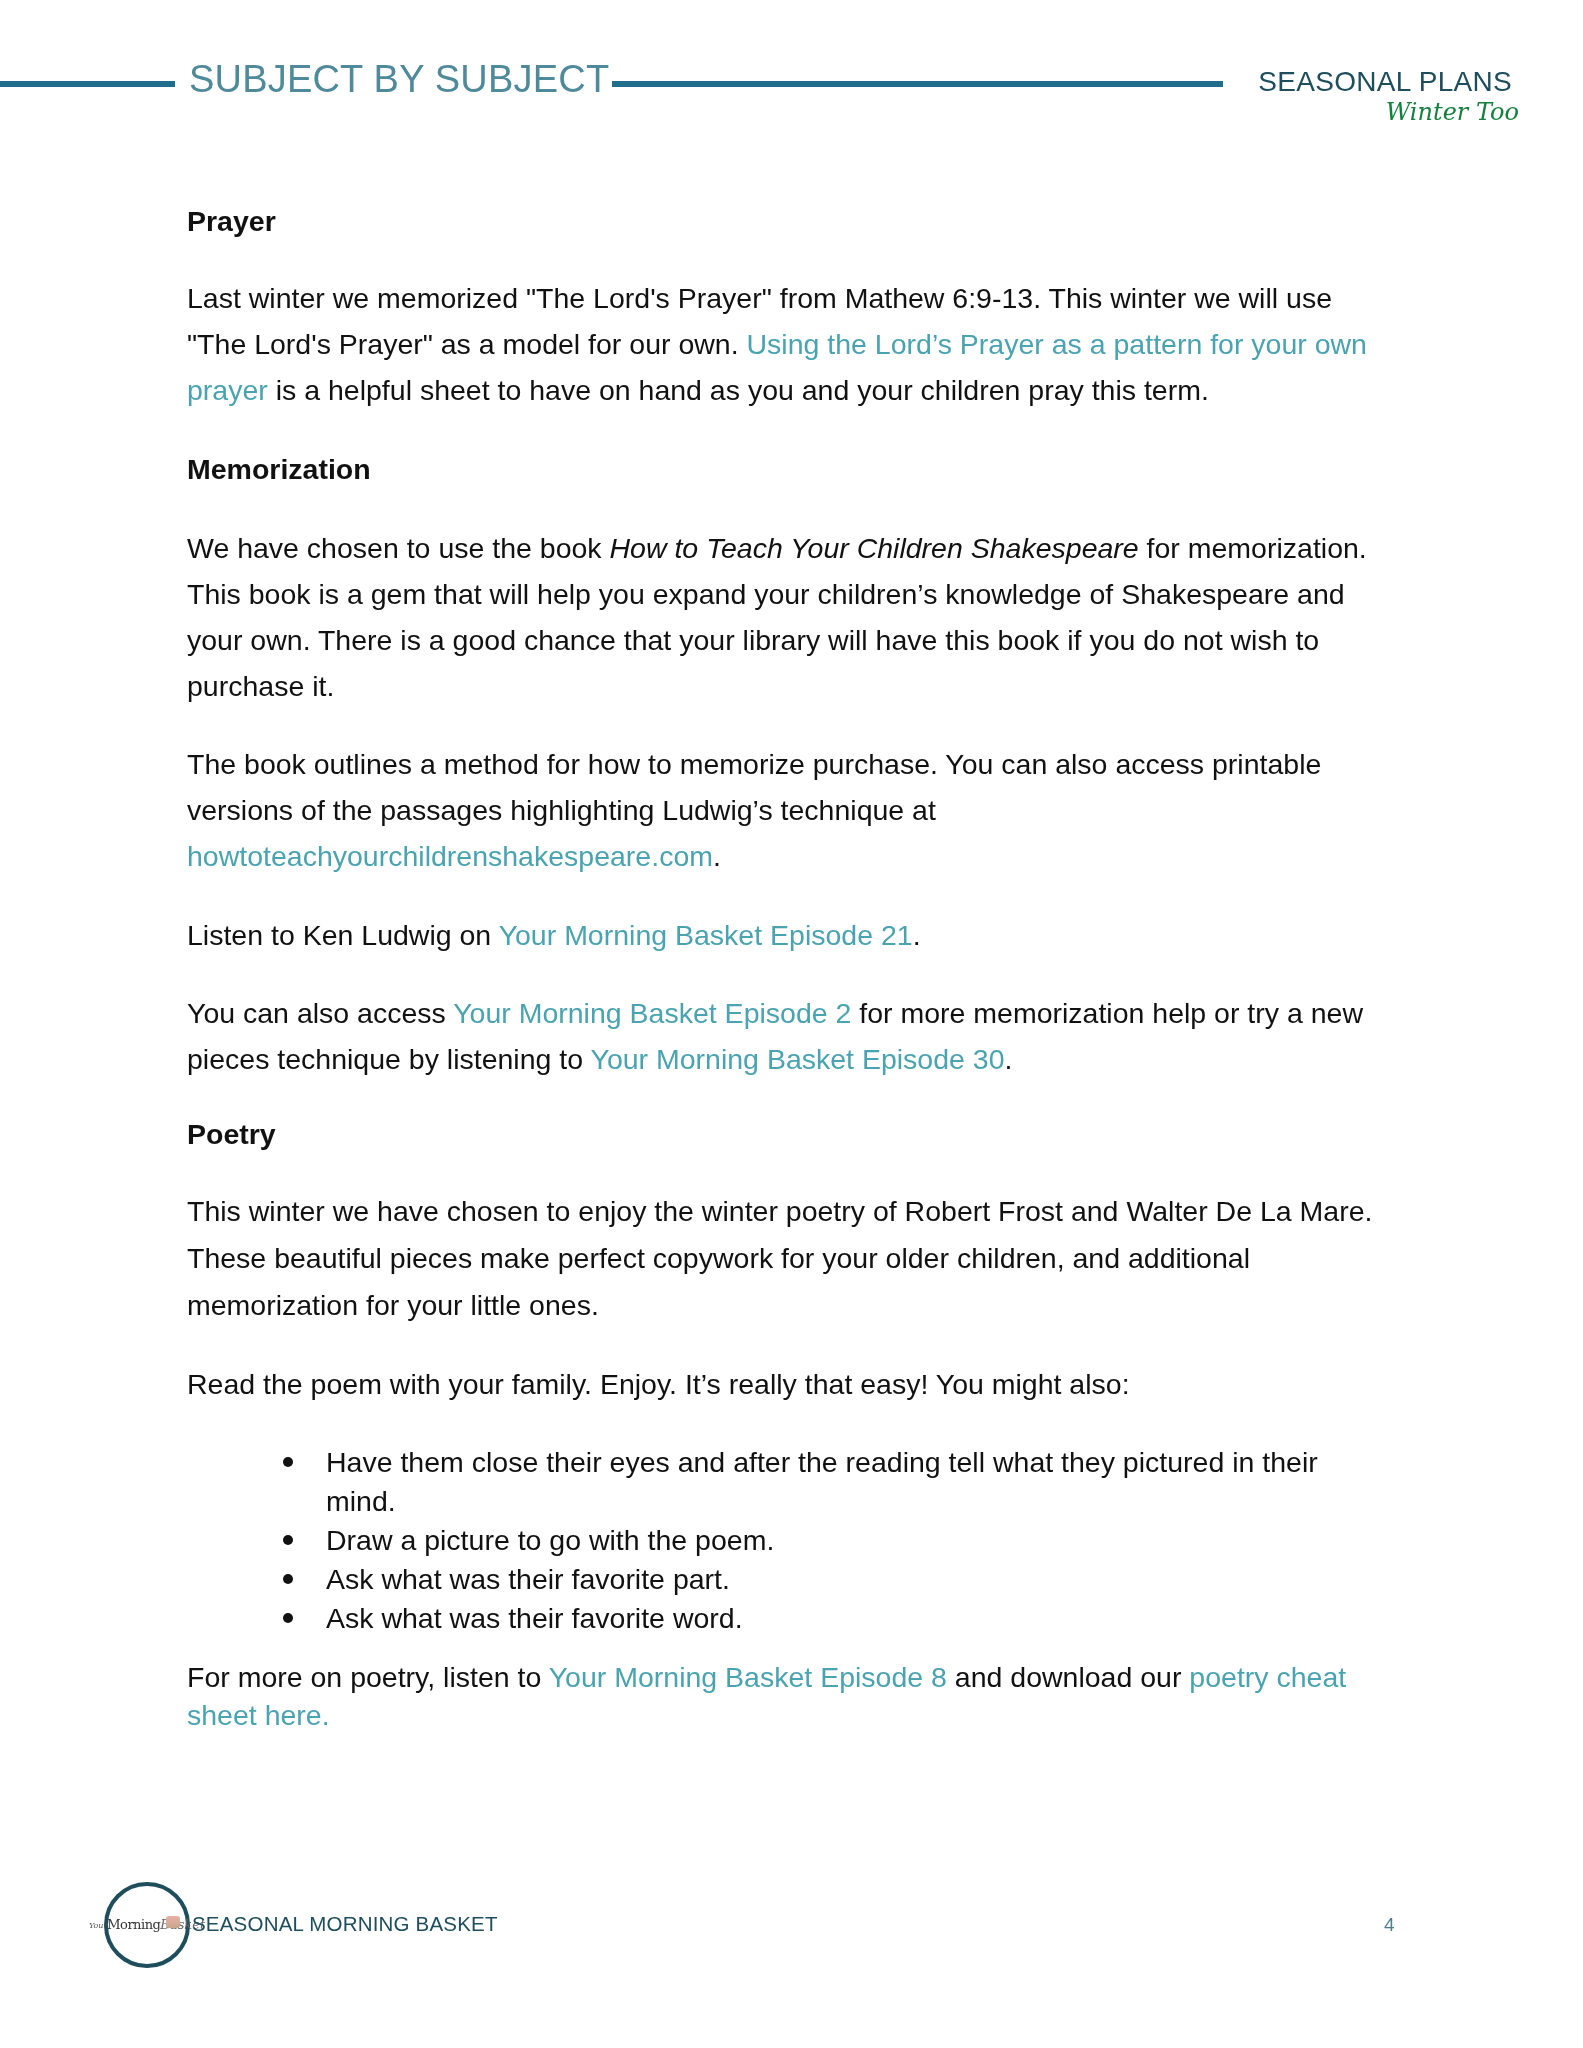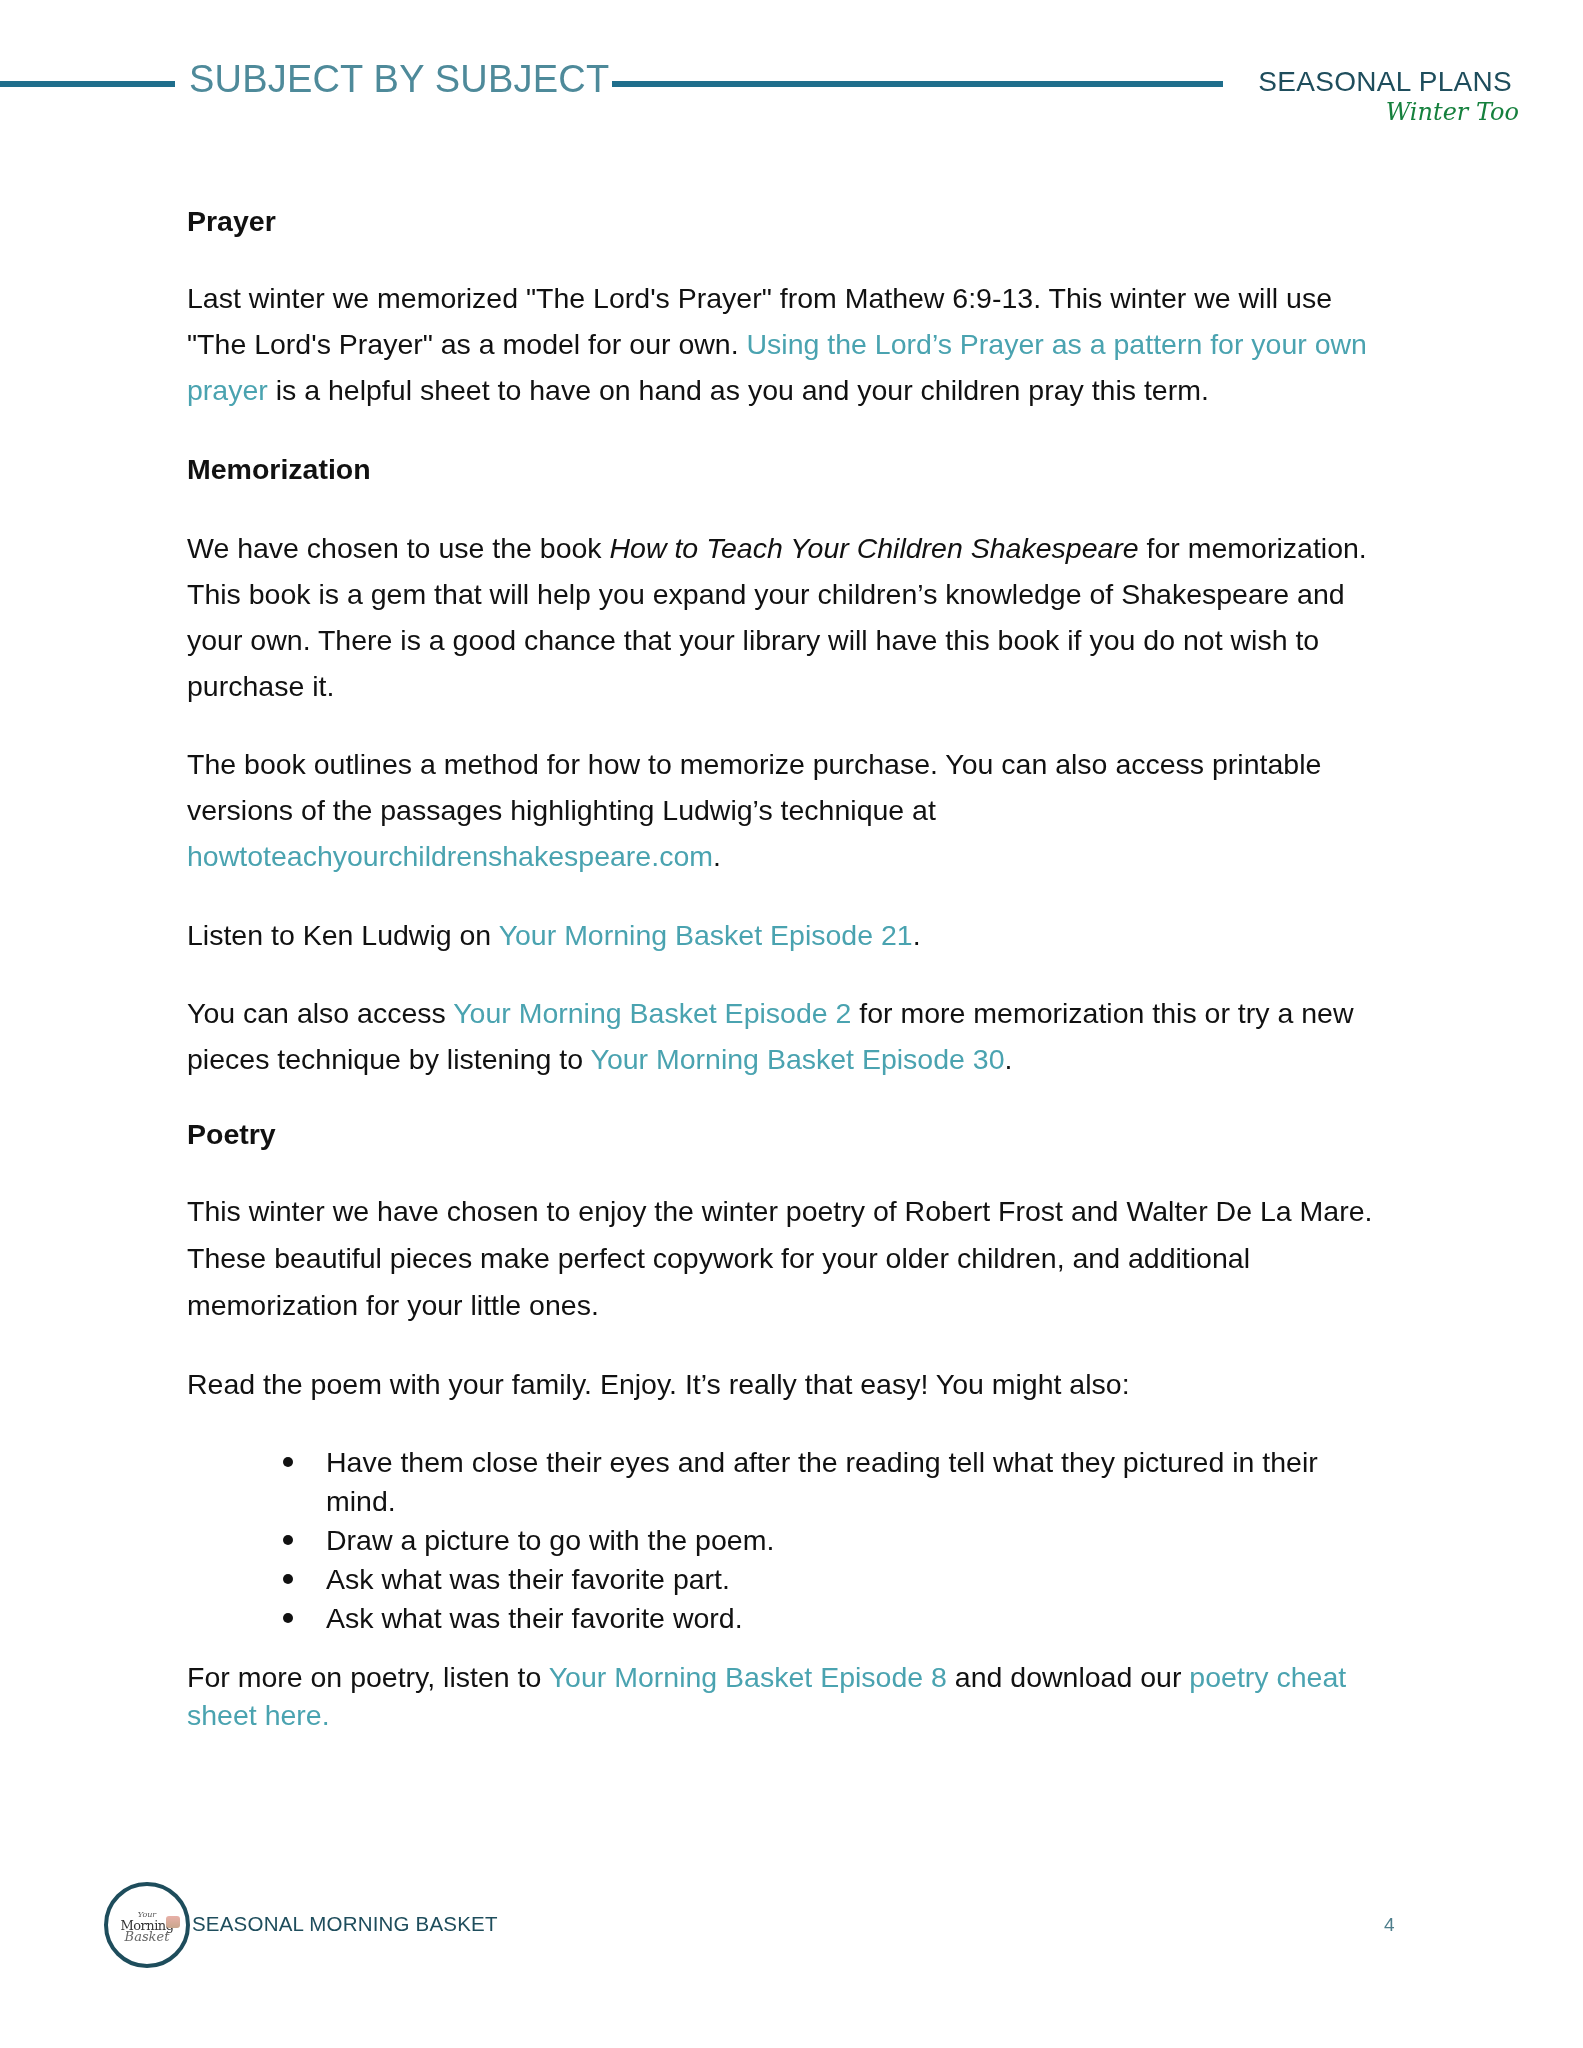--- a/index.html
+++ b/index.html
@@ -79,7 +79,7 @@
   </div>
 
   <div>
-    <div class="line" style="top:995px"><span>You can also access </span><a class="link">Your Morning Basket Episode 2</a><span> for more memorization this or try a new</span></div>
+    <div class="line" style="top:995px"><span>You can also access </span><a class="link">Your Morning Basket Episode 2</a><span> for more memorization help or try a new</span></div>
     <div class="line" style="top:1041px"><span>pieces technique by listening to </span><a class="link">Your Morning Basket Episode 30</a><span>.</span></div>
   </div>
 

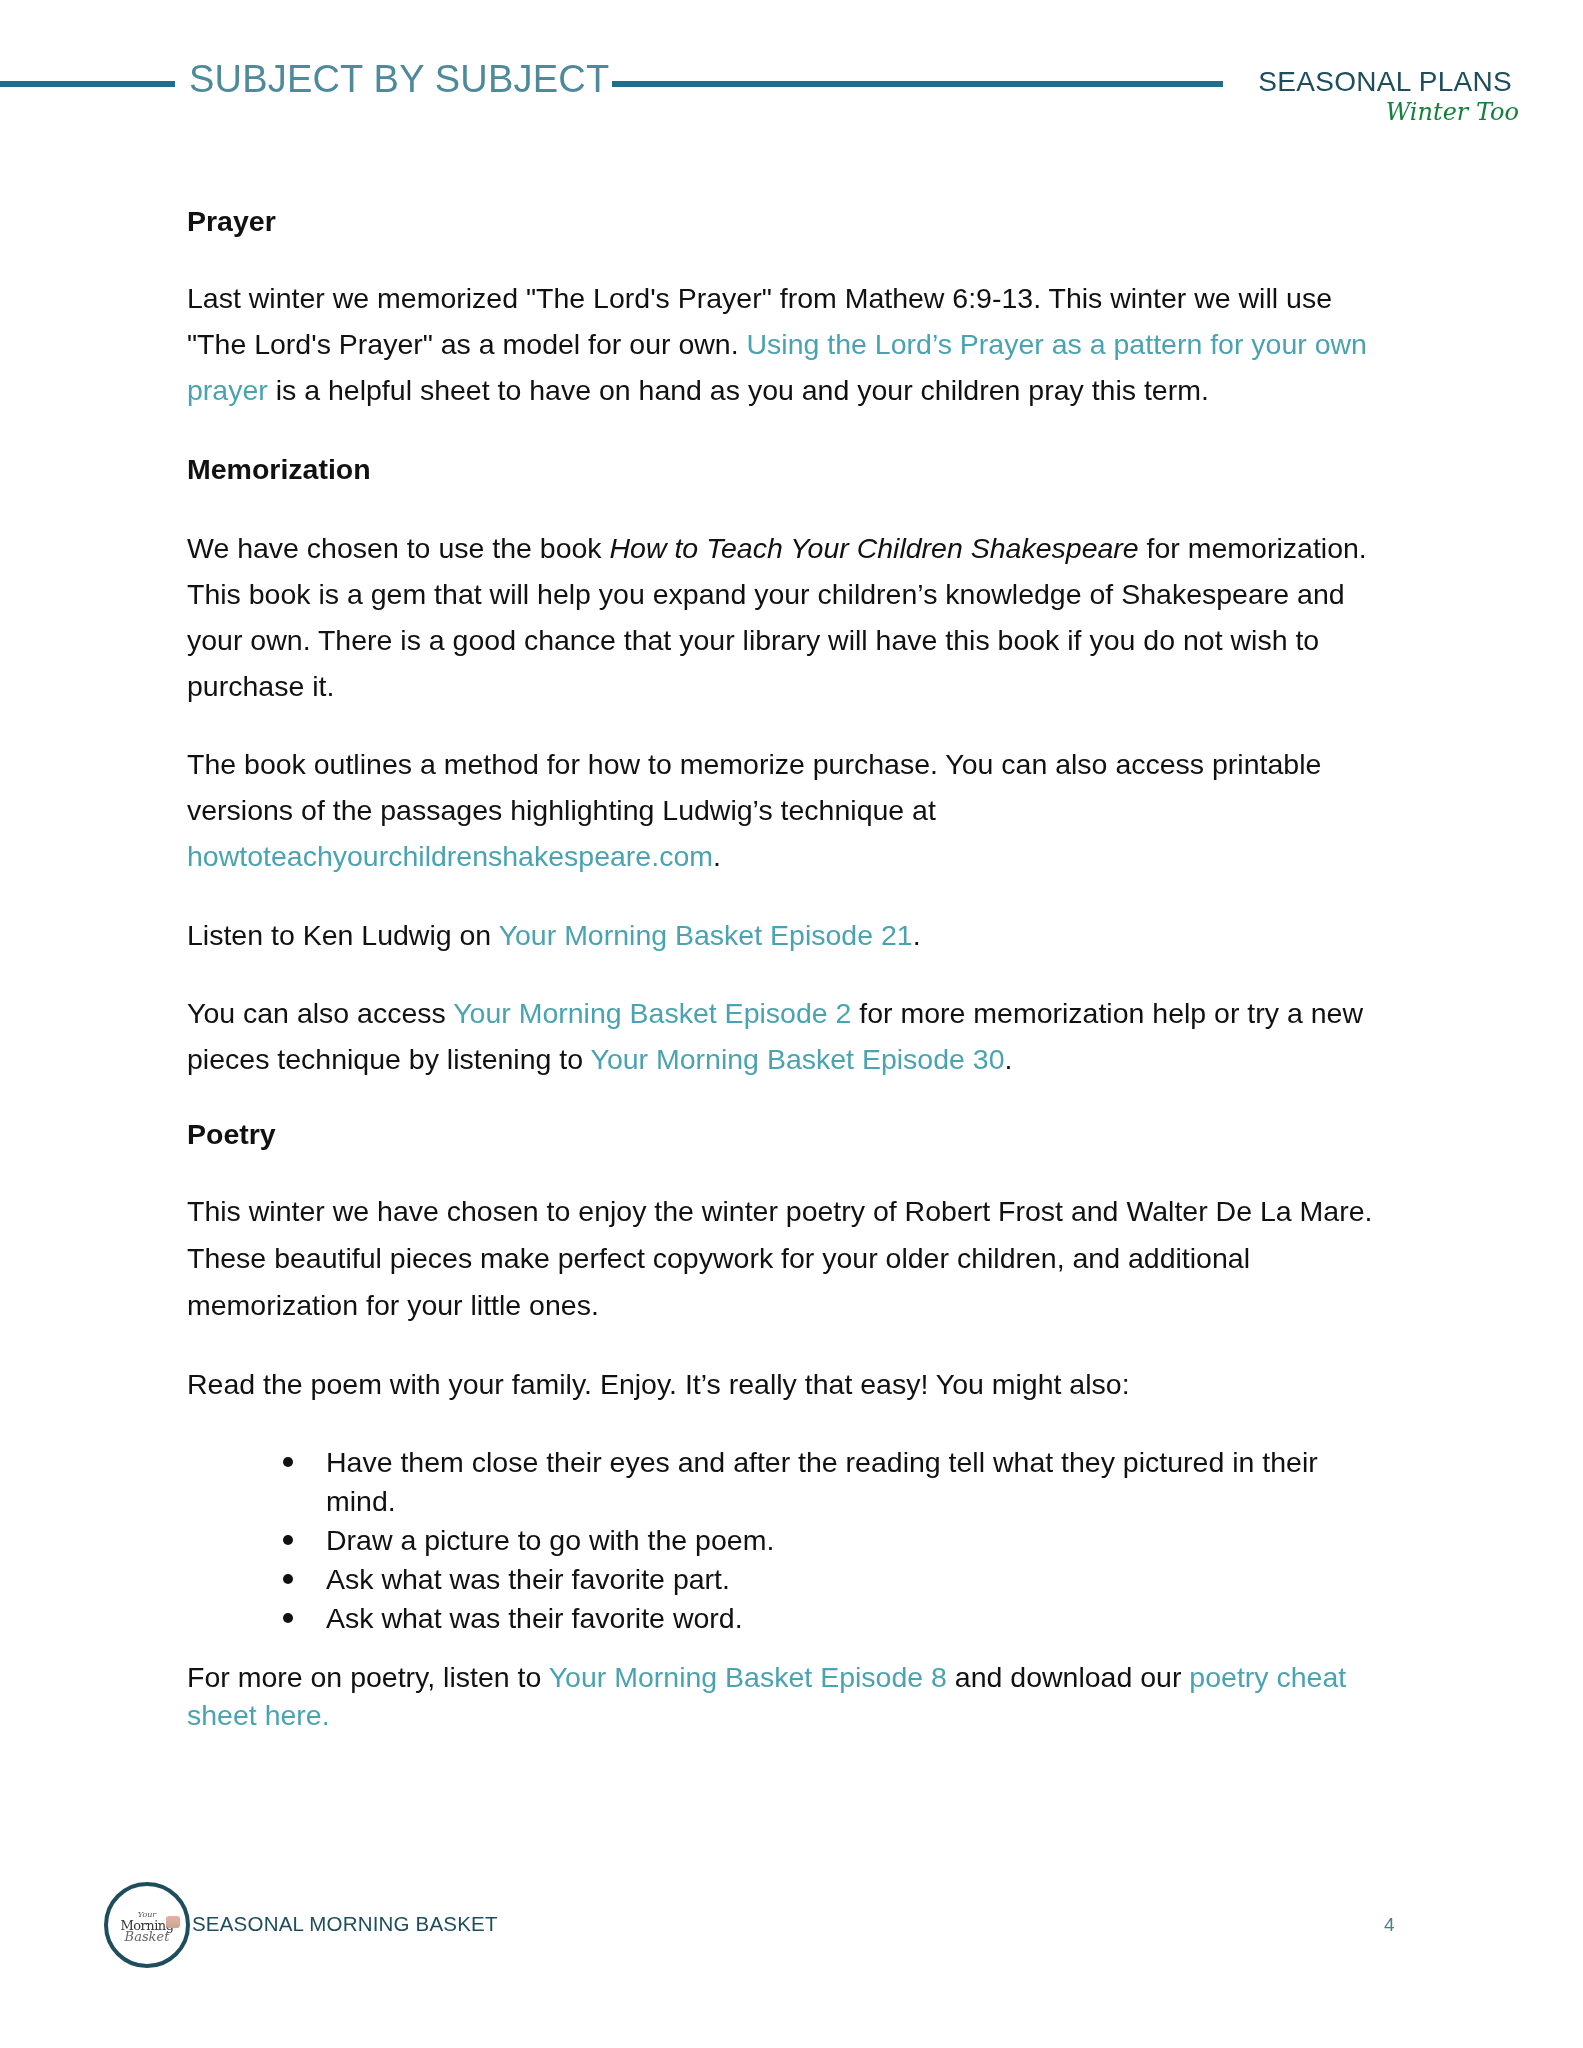--- a/index.html
+++ b/index.html
@@ -28,7 +28,7 @@
 
   
   .logo { position: absolute; left: 104px; top: 1882px; width: 78px; height: 78px; border: 4px solid #1E4D5C;
-          border-radius: 50%; background: #fff; display: flex; align-items: center; justify-content: center; flex-direction: column; }
+          border-radius: 50%; background: #fff; display: flex; align-items: center; justify-content: center; flex-direction: row; }
   .logo-top { font-family: "DejaVu Serif", serif; font-style: italic; font-size: 8px; color: #555; line-height: 9px; }
   .logo-main { font-family: "DejaVu Serif", serif; font-size: 13px; color: #333; line-height: 14px; letter-spacing: -0.5px; }
   .logo-basket { position: absolute; right: 6px; top: 30px; width: 14px; height: 12px; border-radius: 3px;

